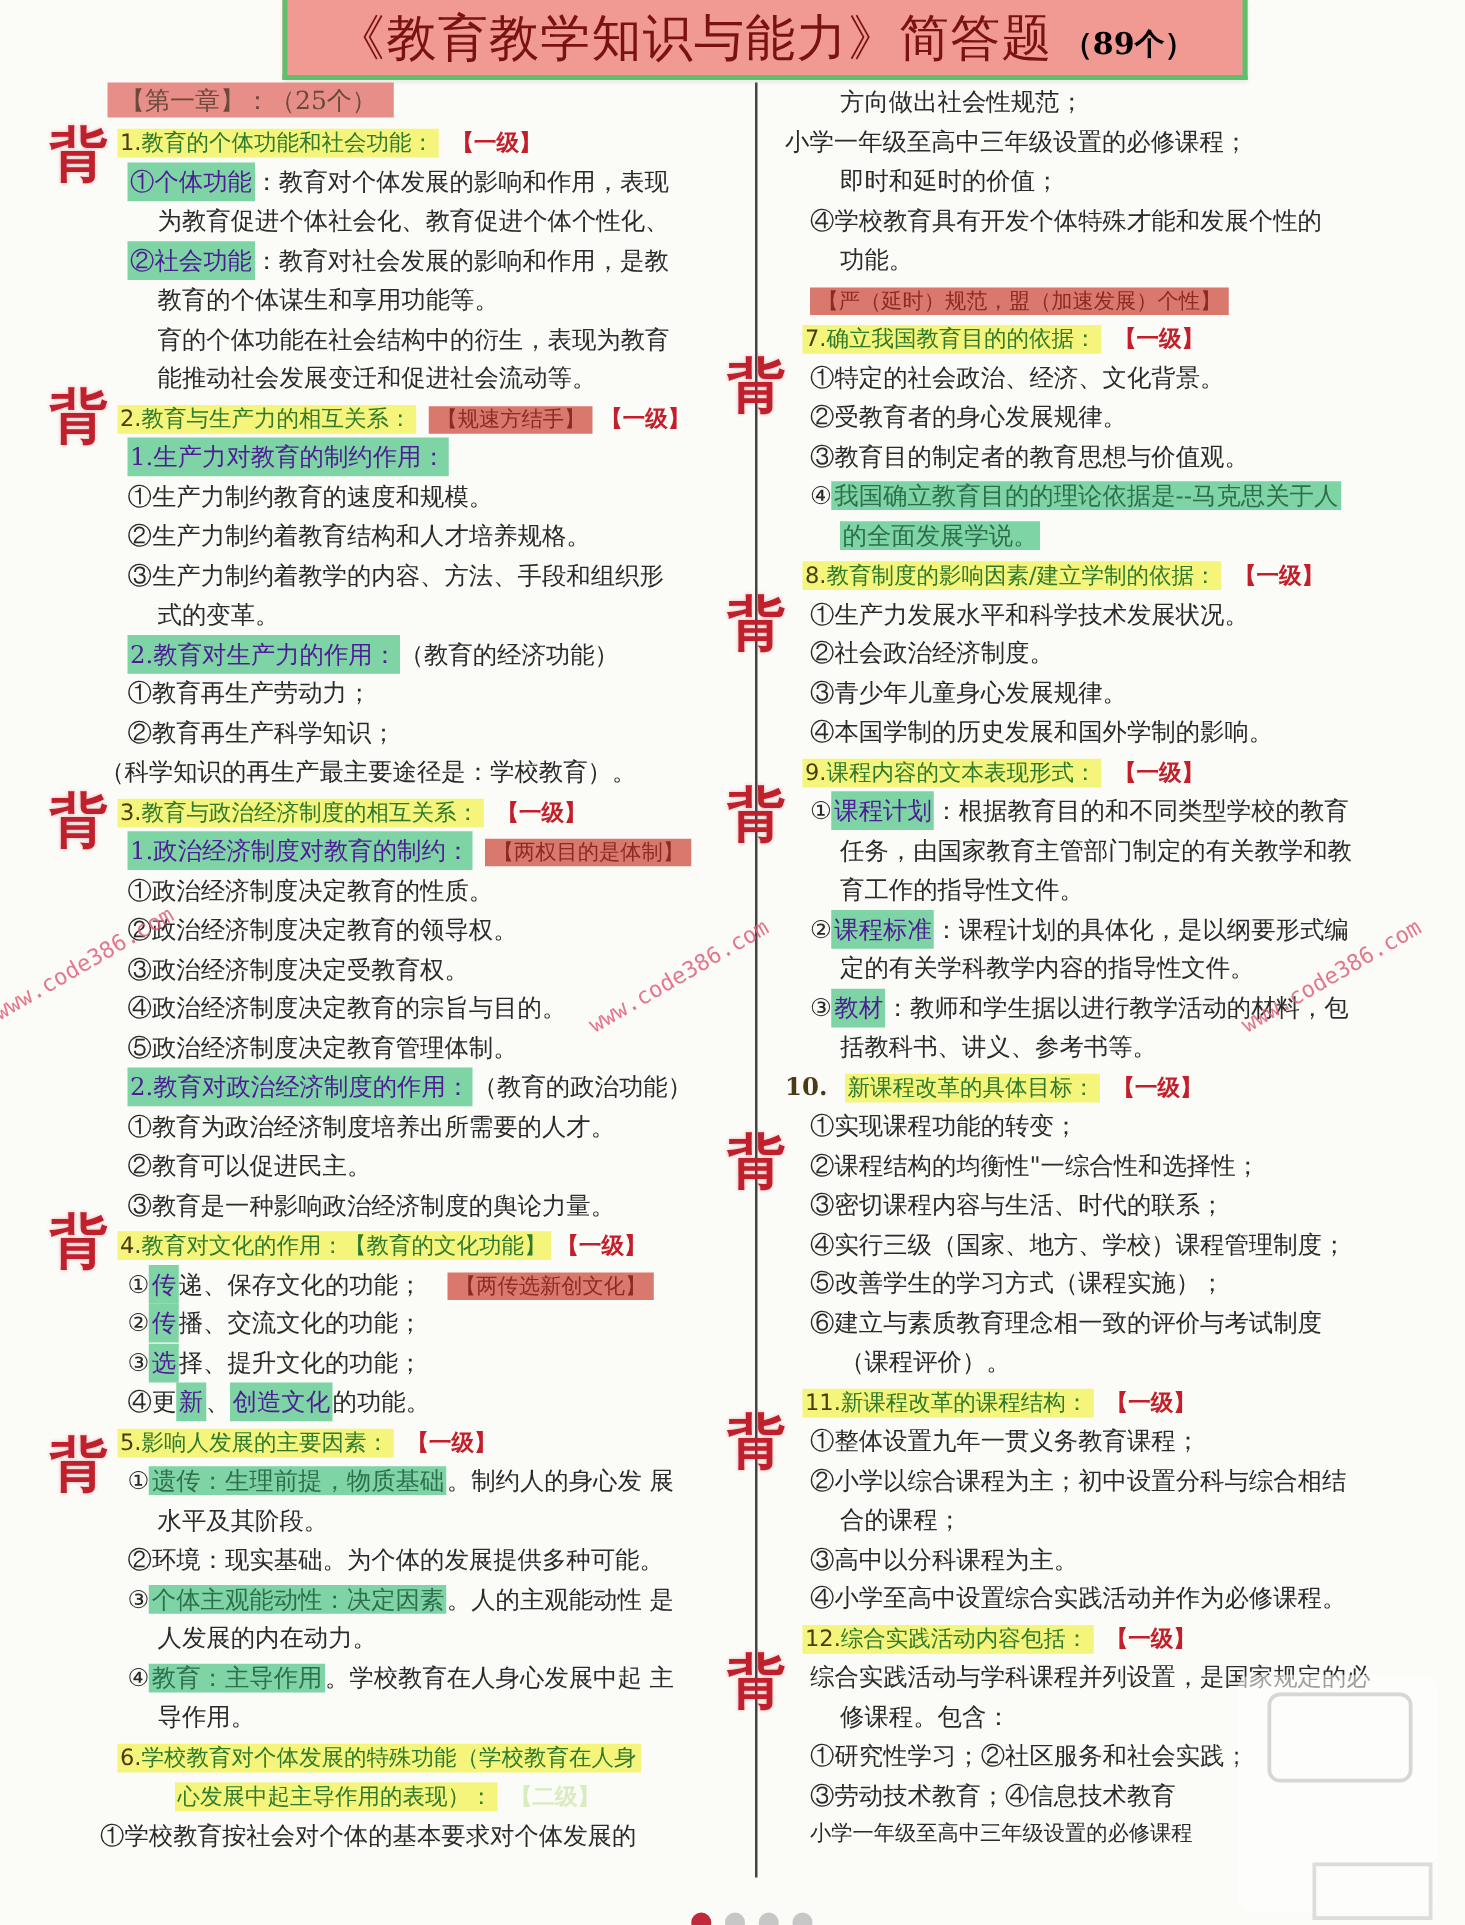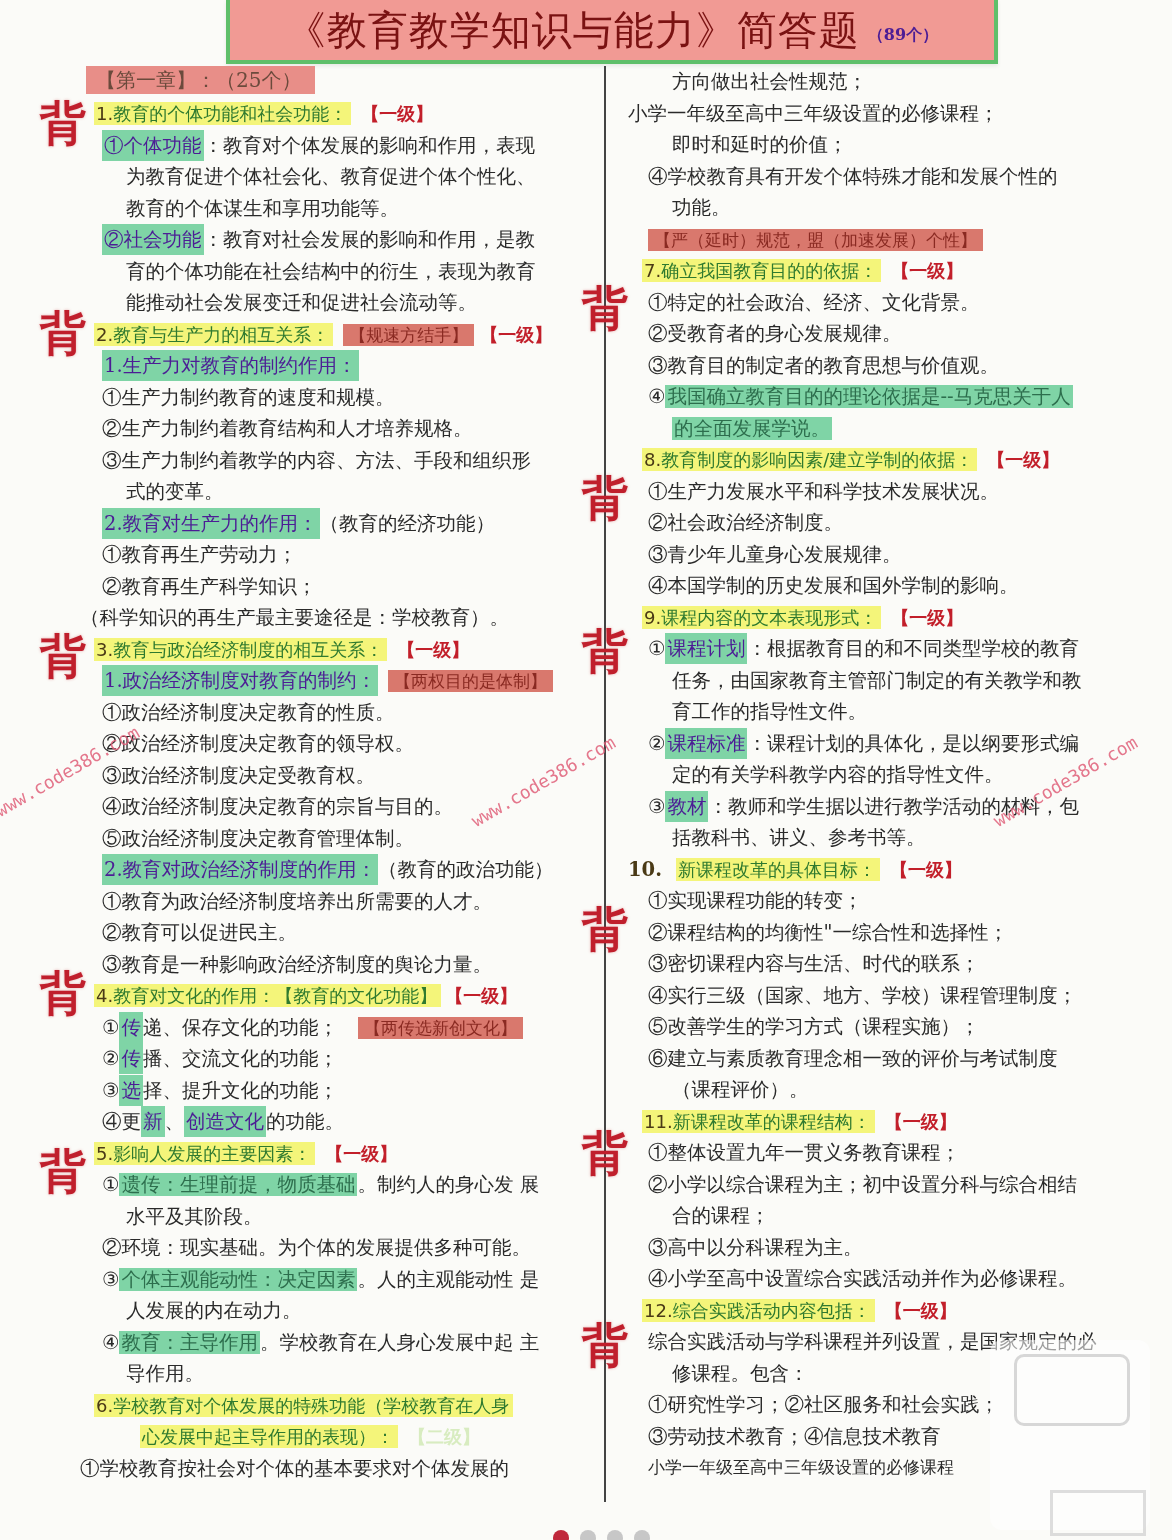--- a/index.html
+++ b/index.html
@@ -16,7 +16,7 @@
     box-shadow:0 2px 4px rgba(0,0,0,.08);
   }
   .title-main { font-family:"DejaVu Sans","Liberation Sans",sans-serif; font-size:40px; color:#7a1212; letter-spacing:1px; }
-  .title-count { font-size:16px; color:#4c1d95; margin-left:8px; margin-top:10px; font-weight:bold; }
+  .title-count { font-size:24px; color:#000000; margin-left:8px; margin-top:10px; font-weight:bold; }
 
   .divider { position:absolute; left:604px; top:66px; width:2px; height:1436px; background:#444; }
 

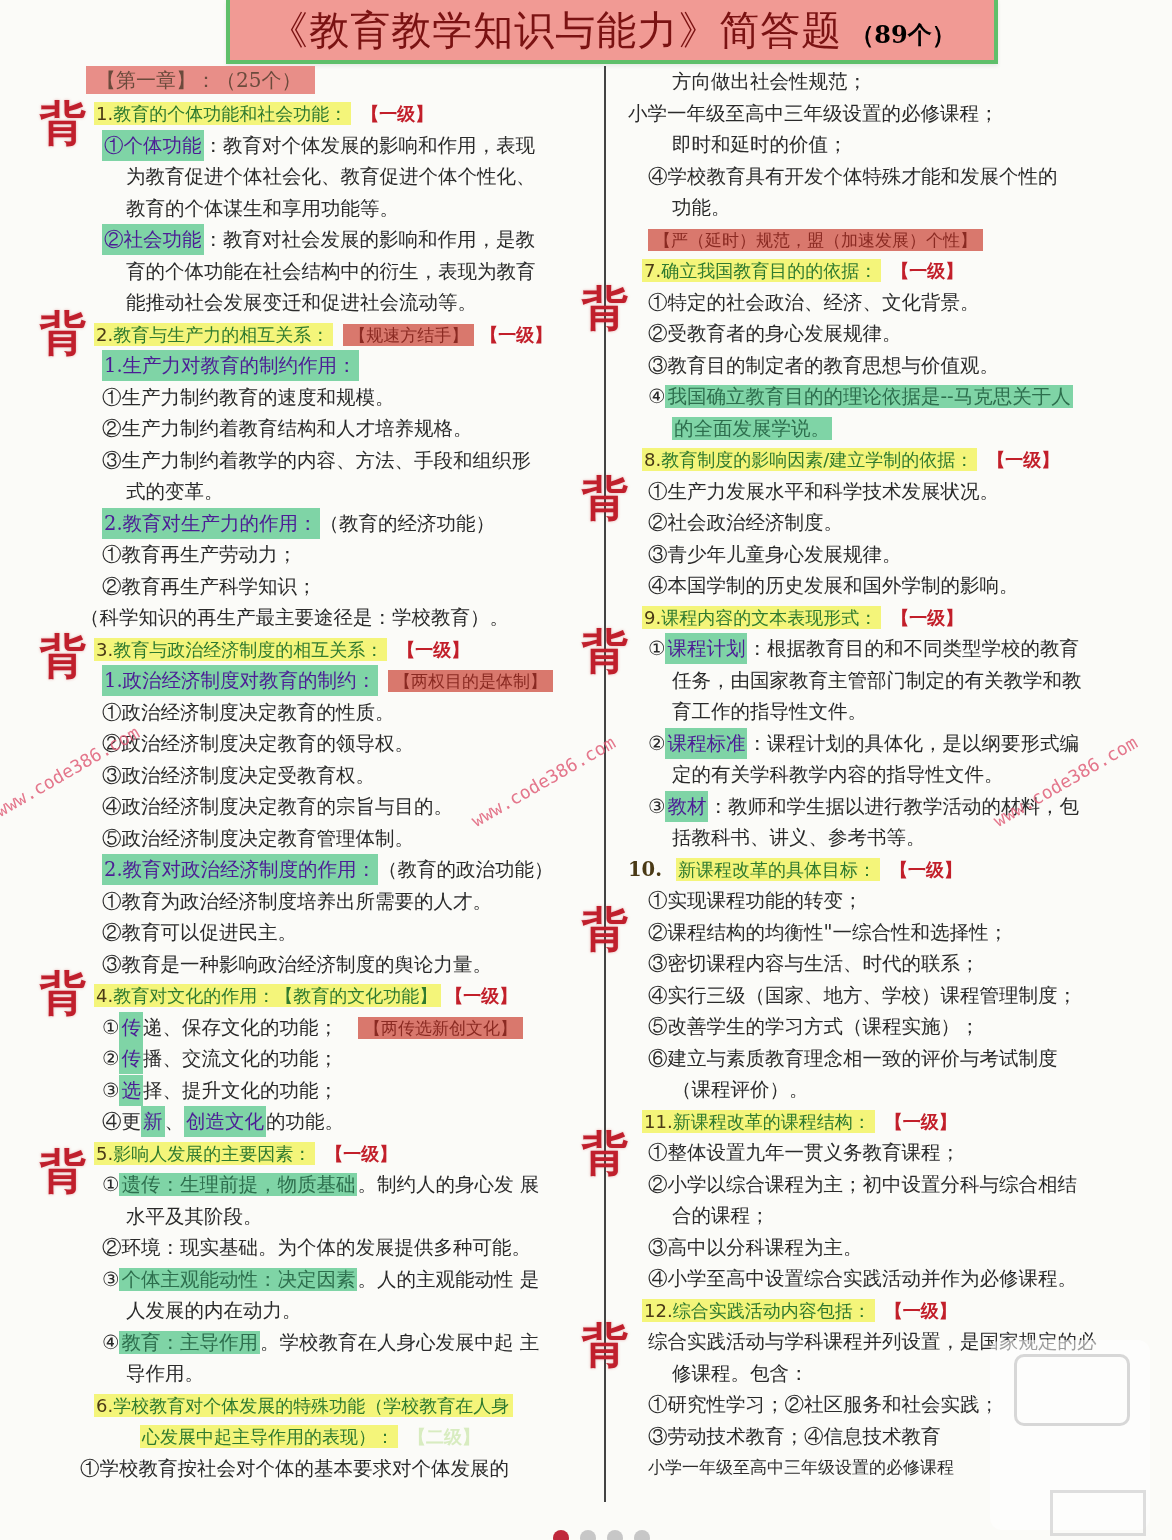--- a/index.html
+++ b/index.html
@@ -95,8 +95,8 @@
   </div>
   <div class="line ind1"><span class="green">①个体功能</span><span>：教育对个体发展的影响和作用，表现</span></div>
   <div class="line ind2"><span>为教育促进个体社会化、教育促进个体个性化、</span></div>
+  <div class="line ind1"><span class="green">②社会功能</span><span>：教育对社会发展的影响和作用，是教</span></div>
   <div class="line ind2"><span>教育的个体谋生和享用功能等。</span></div>
-  <div class="line ind1"><span class="green">②社会功能</span><span>：教育对社会发展的影响和作用，是教</span></div>
   <div class="line ind2"><span>育的个体功能在社会结构中的衍生，表现为教育</span></div>
   <div class="line ind2"><span>能推动社会发展变迁和促进社会流动等。</span></div>
 

